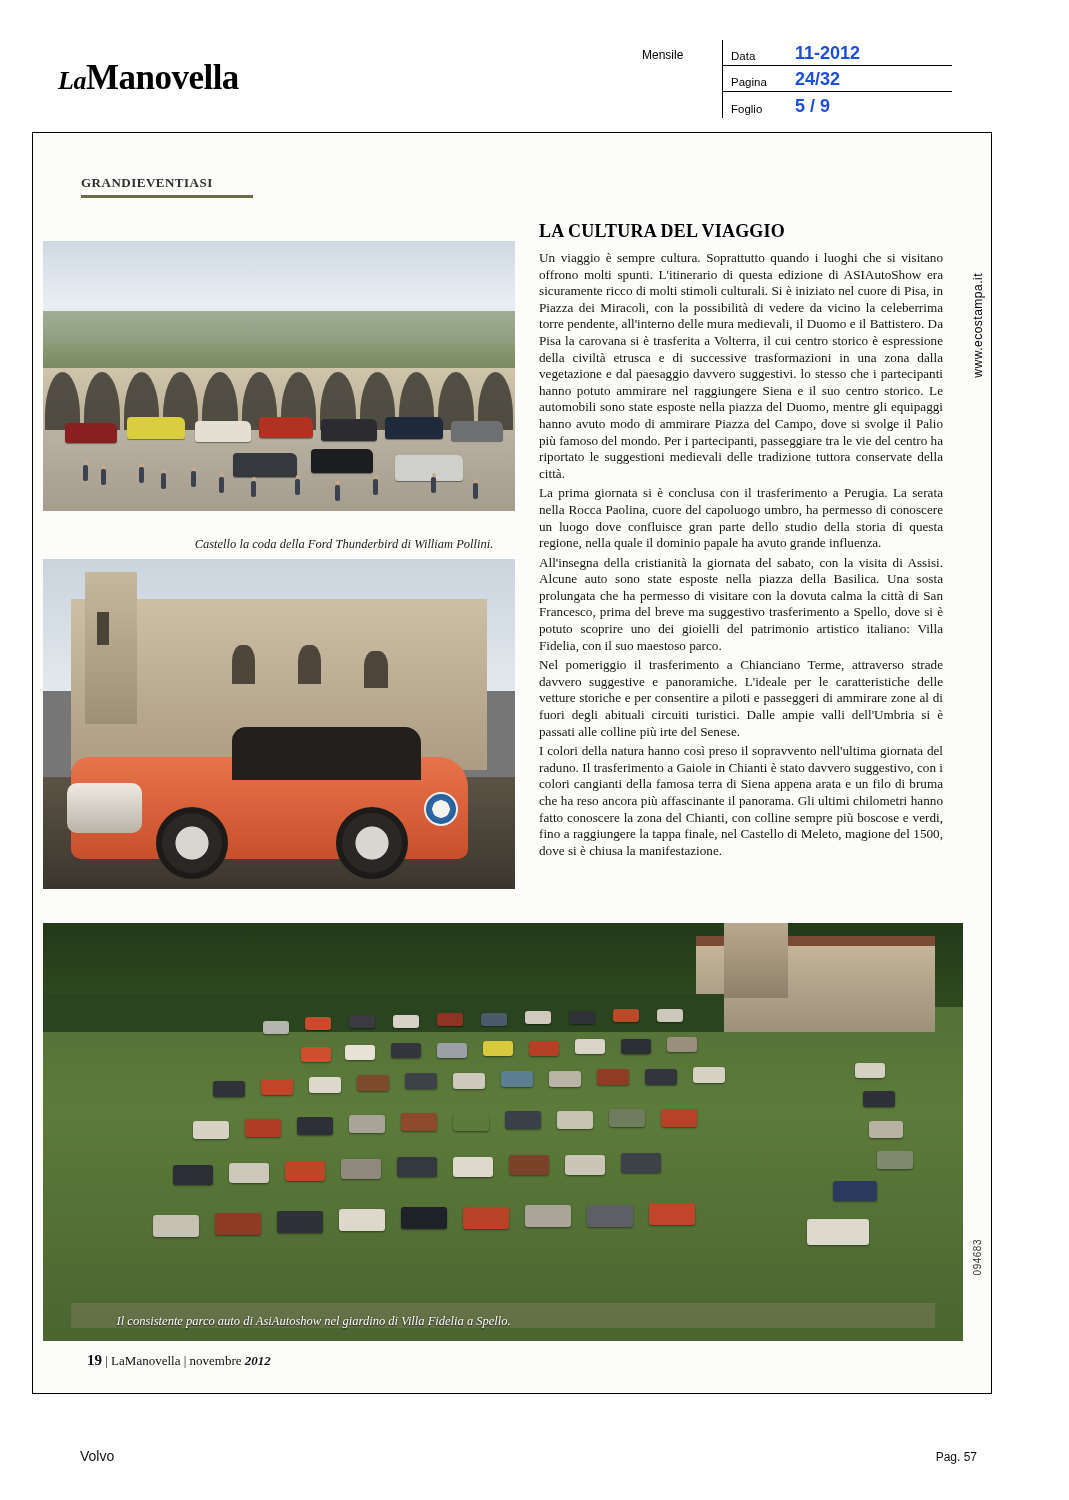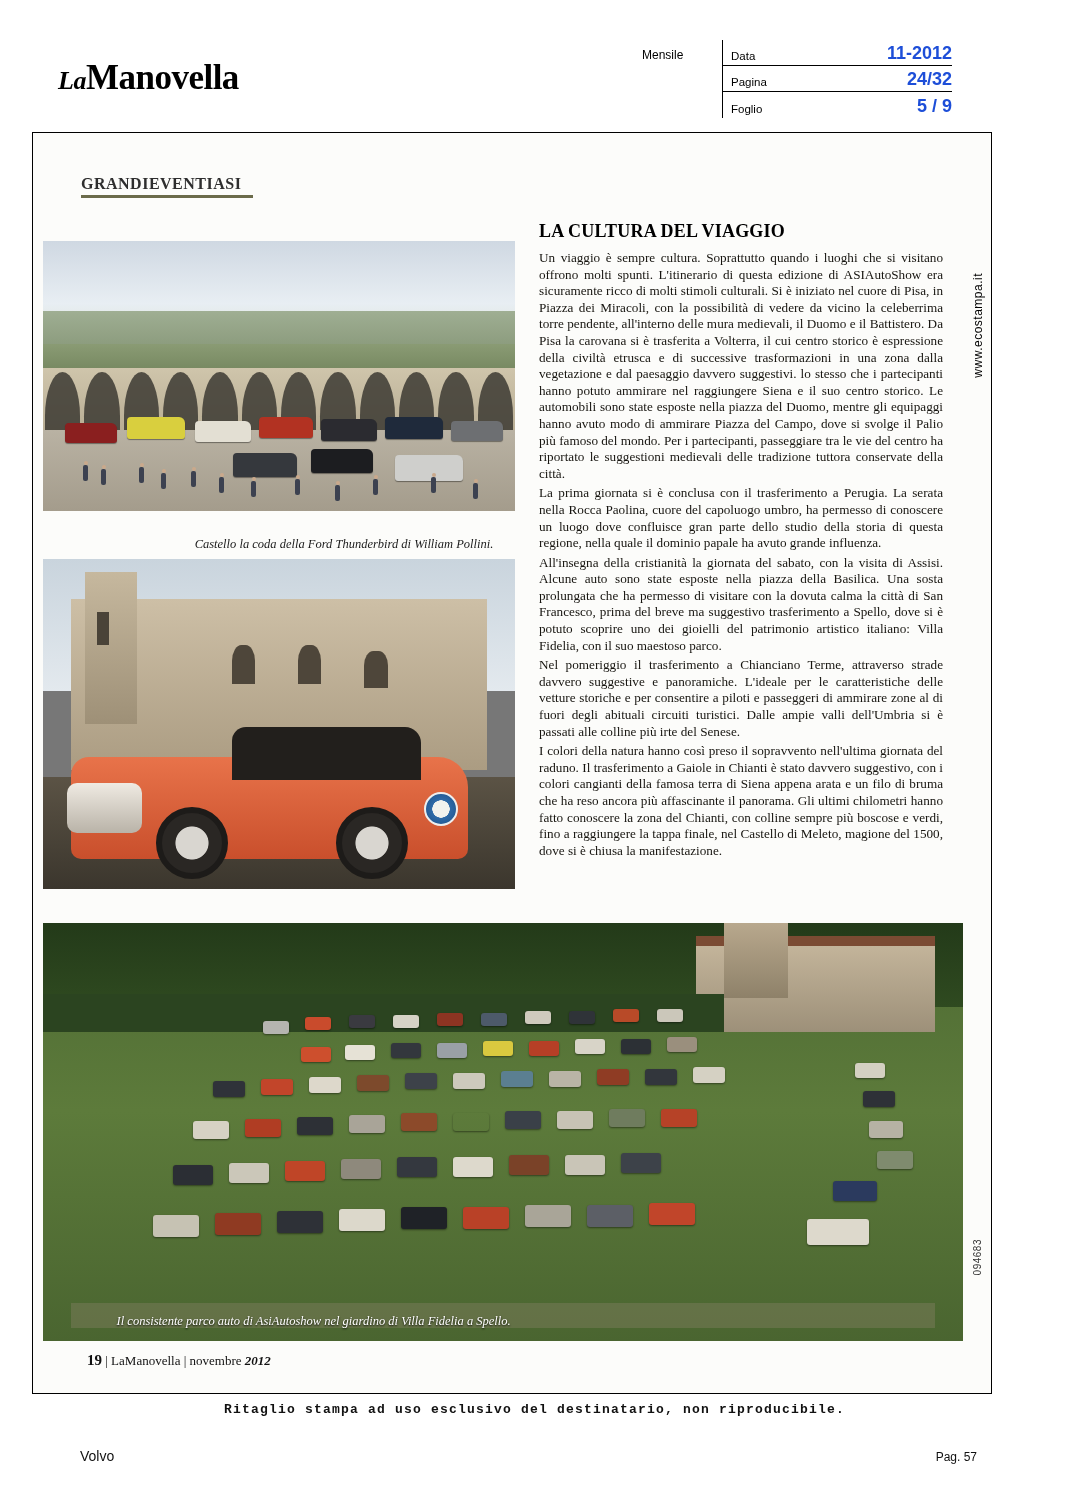--- a/index.html
+++ b/index.html
@@ -57,7 +57,6 @@
     height: 26px;
     border-bottom: 1px solid #000;
     padding-left: 8px;
-    justify-content: space-between;
   }
   .meta-row:last-child { border-bottom: none; }
   .meta-label {

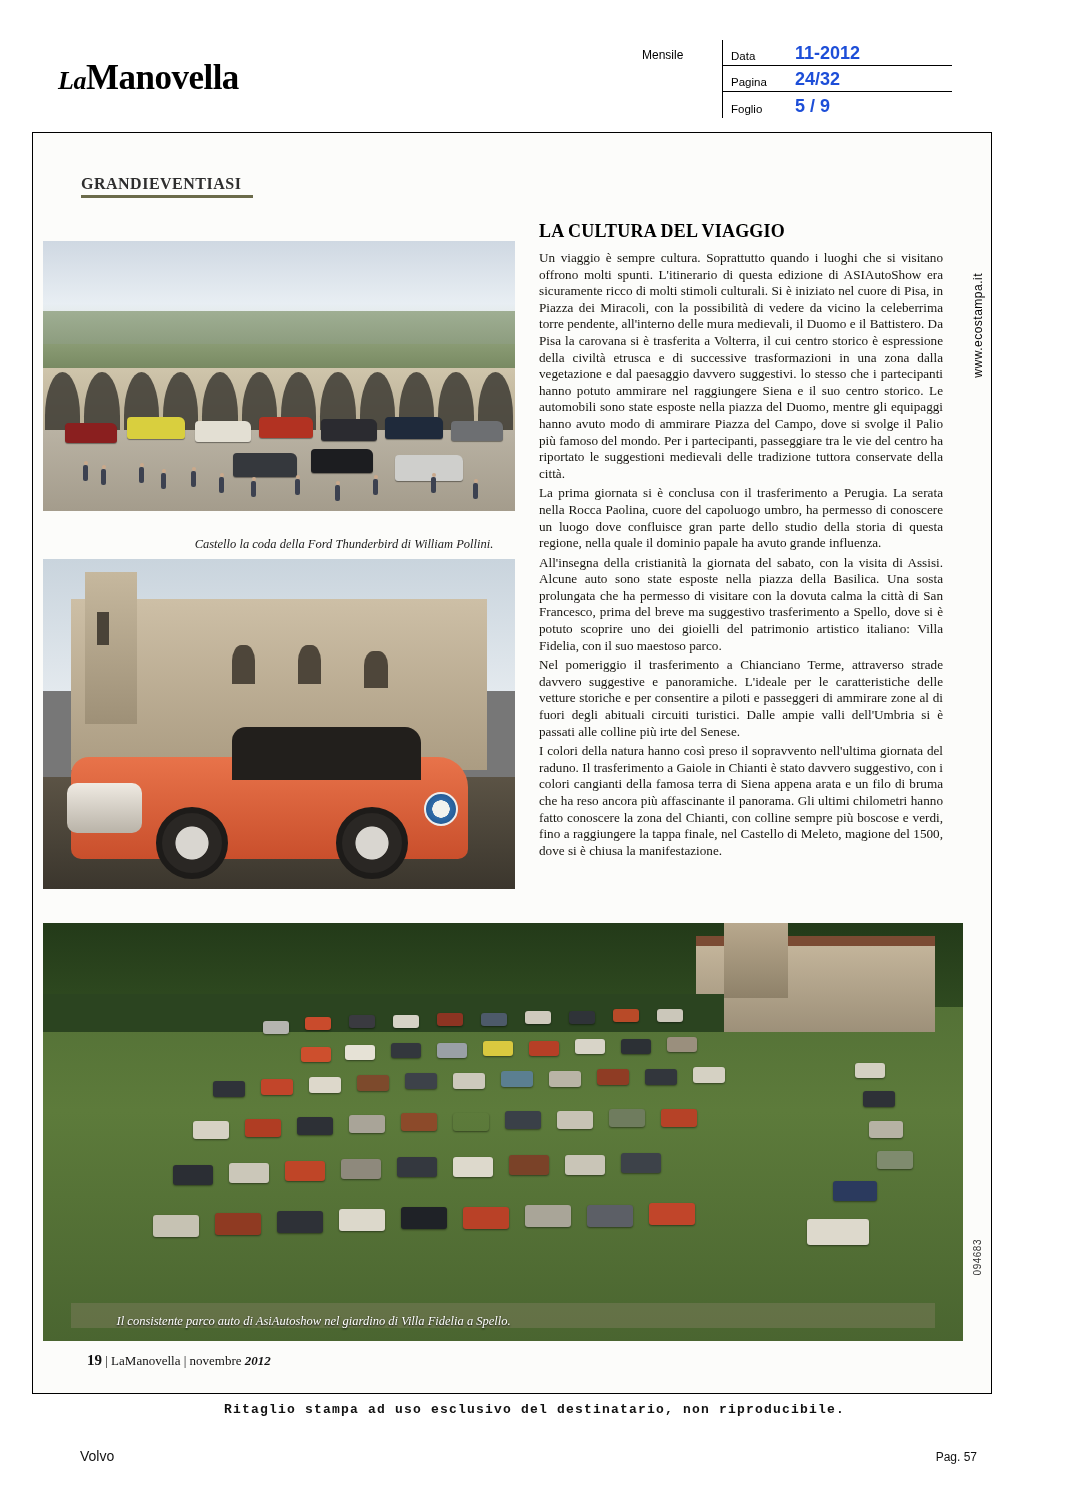--- a/index.html
+++ b/index.html
@@ -111,7 +111,7 @@
     left: 48px; top: 42px;
     font-family: "Liberation Serif", serif;
     font-weight: bold;
-    font-size: 16px;
+    font-size: 13px;
     letter-spacing: 0.5px;
     color: #2e2e2e;
   }

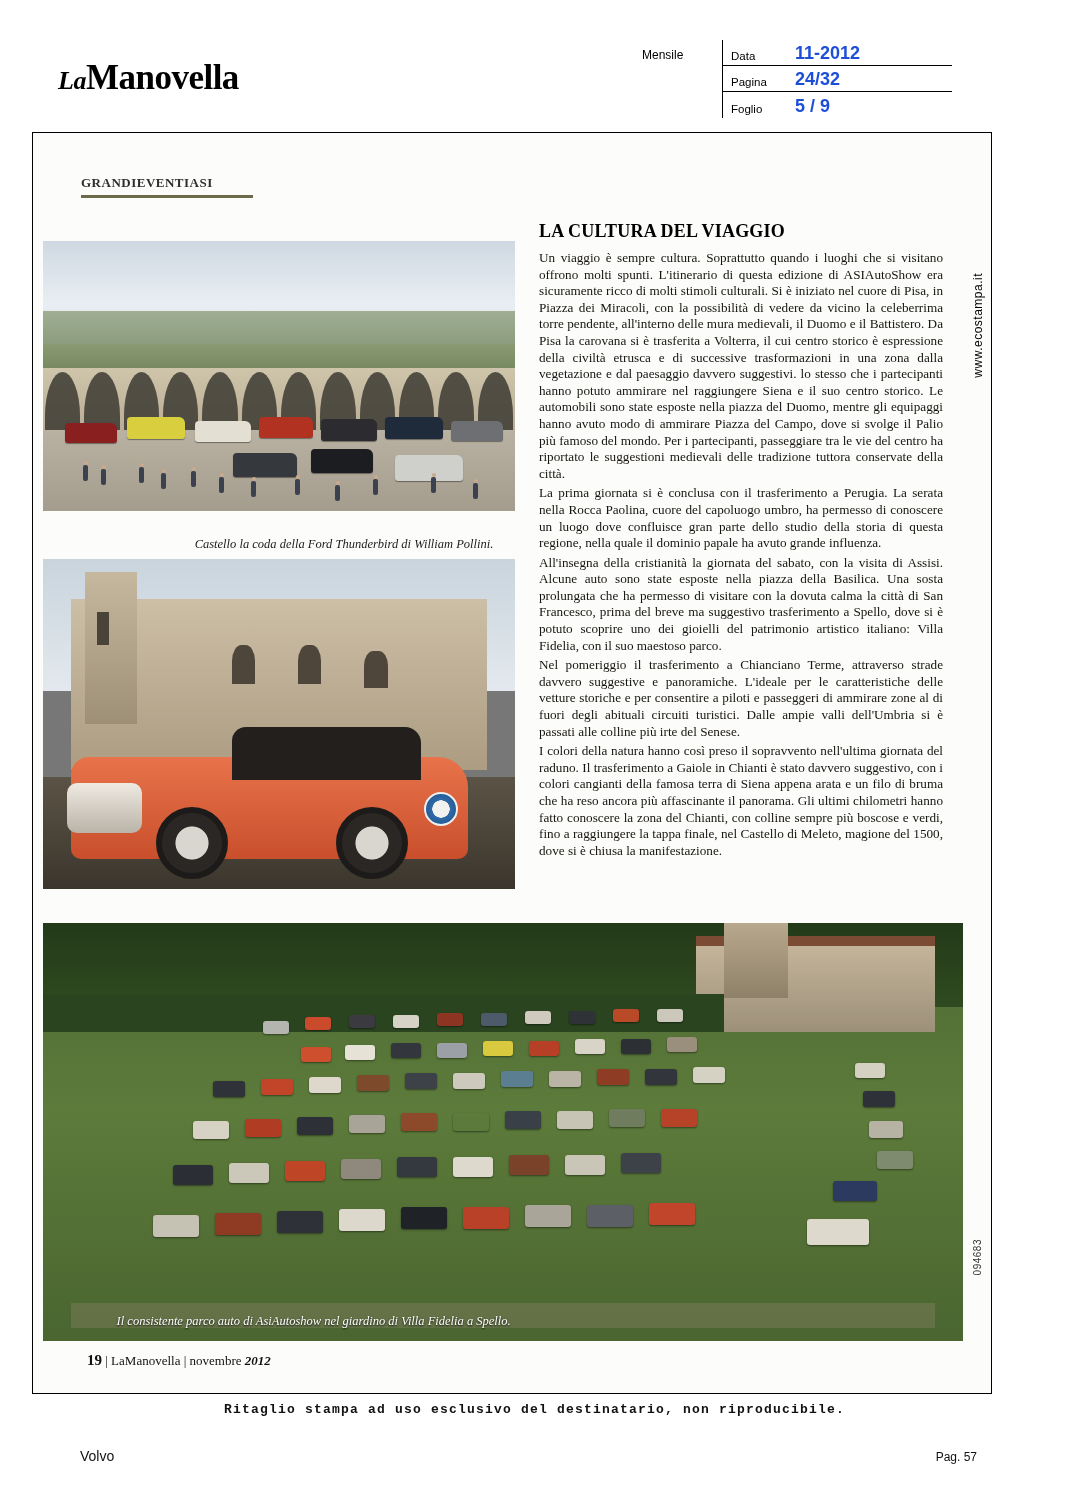--- a/index.html
+++ b/index.html
@@ -543,7 +543,6 @@
     <div class="vertical-code">094683</div>
   </div>
 
-  <div class="ritaglio">Ritaglio   stampa   ad   uso esclusivo  del   destinatario,  non  riproducibile.</div>
   <div class="footer-left">Volvo</div>
   <div class="footer-right">Pag. 57</div>
 

